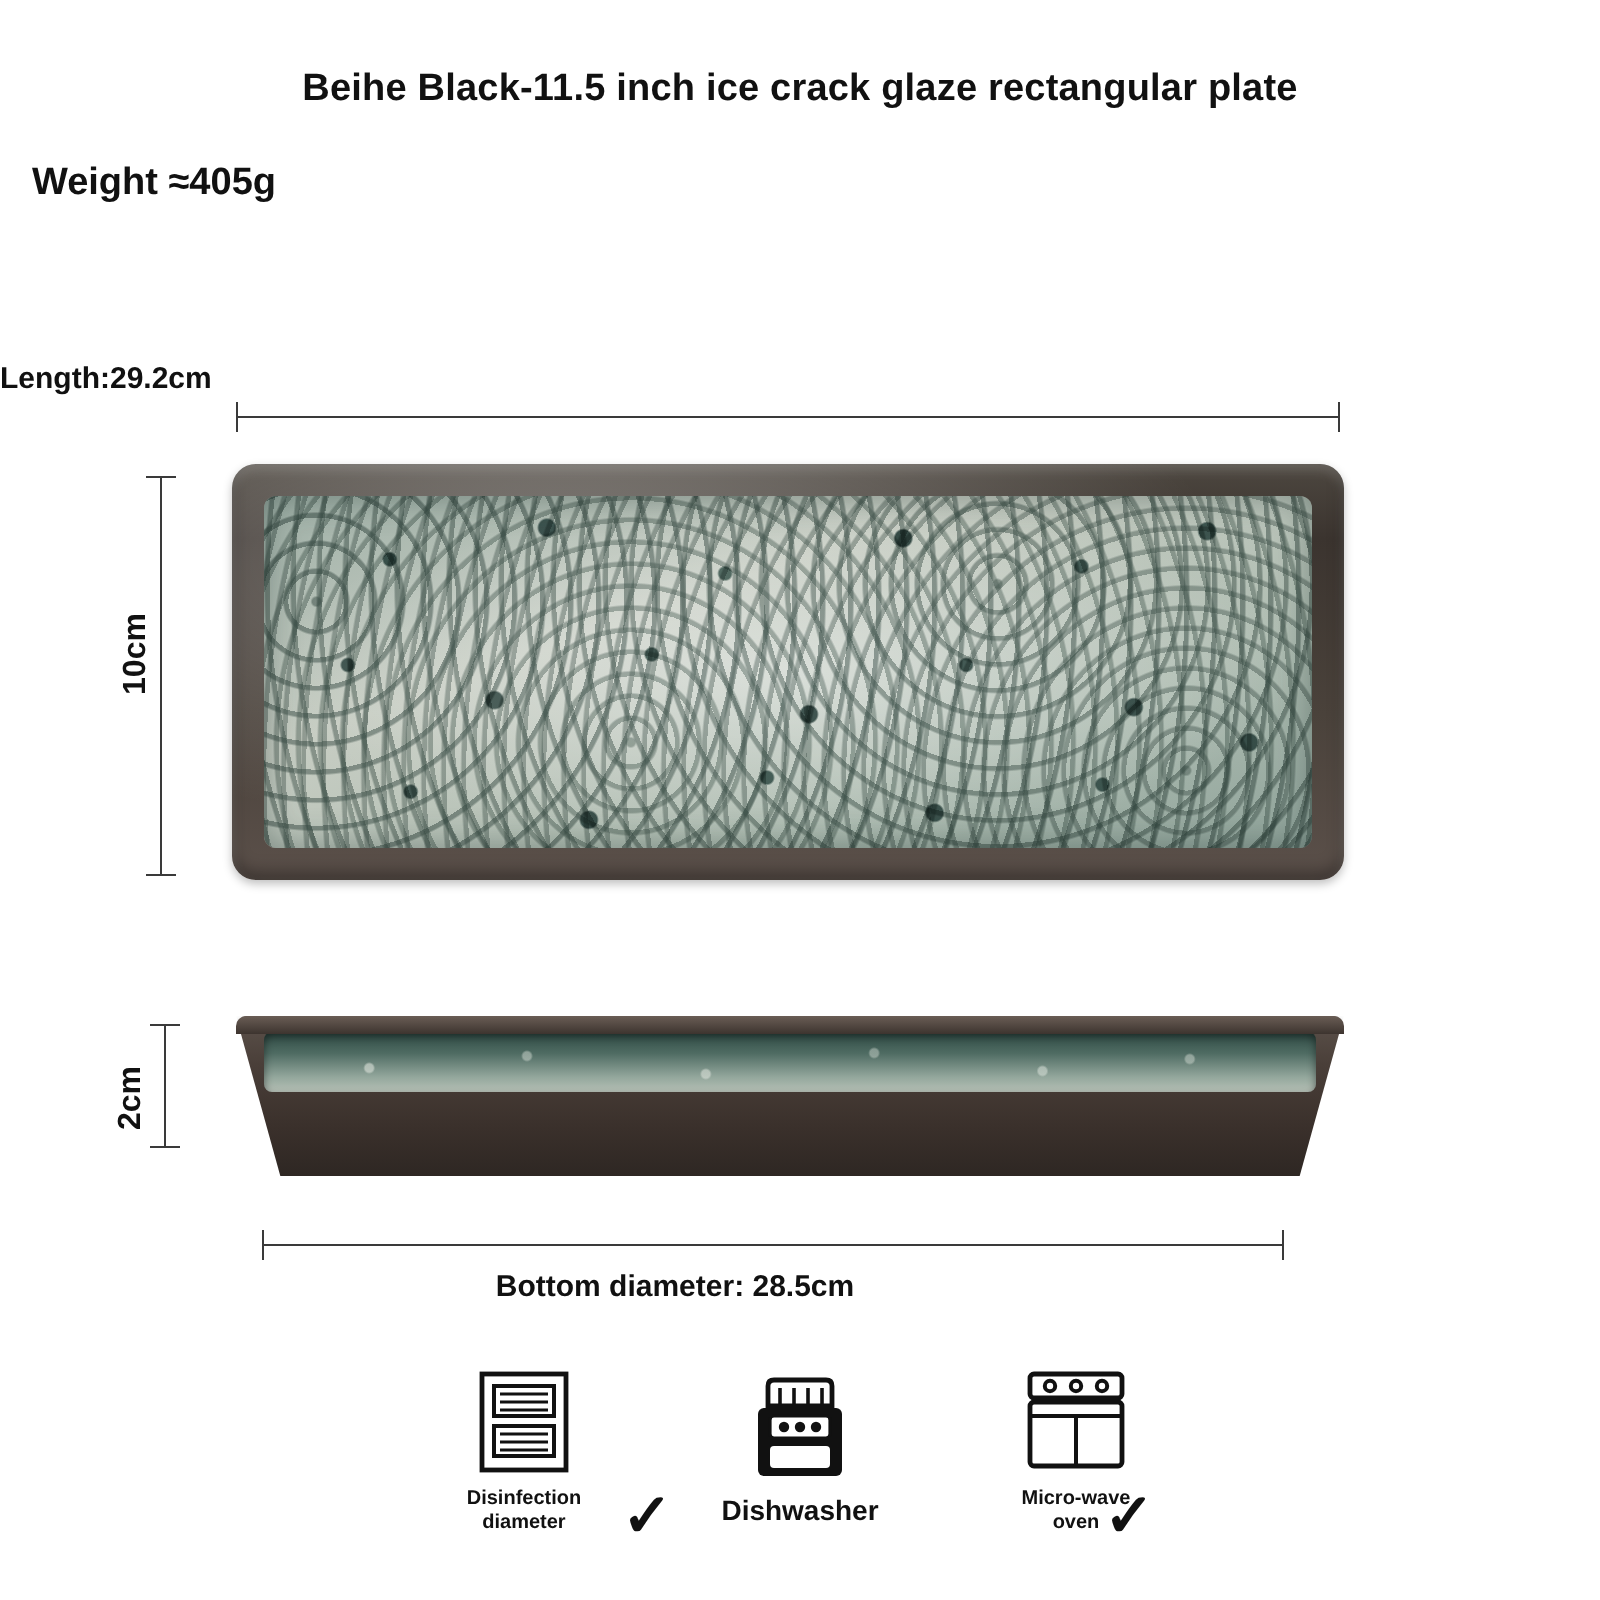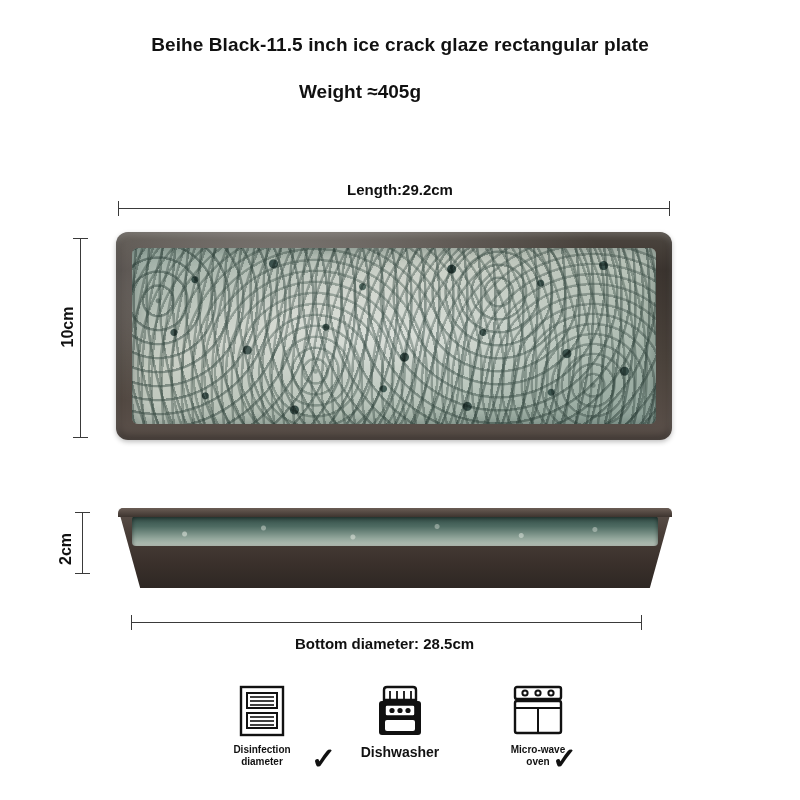--- a/index.html
+++ b/index.html
@@ -36,9 +36,8 @@
   .subtitle {
     position: absolute;
     top: 81px;
-    left: 0;
+    left: 16px;
     width: 720px;
-    text-align: center;
     font-size: 19px;
     font-weight: bold;
   }

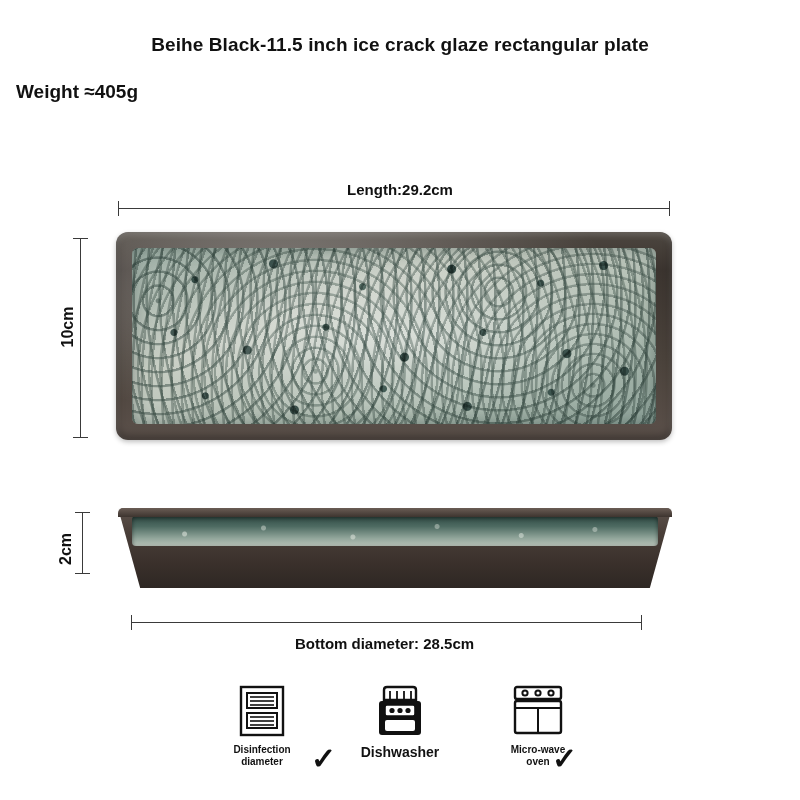--- a/index.html
+++ b/index.html
@@ -54,7 +54,7 @@
     top: 181px;
     left: 0;
     width: 800px;
-    text-align: center;
+    text-align: left;
   }
   .bottom-label {
     top: 635px;

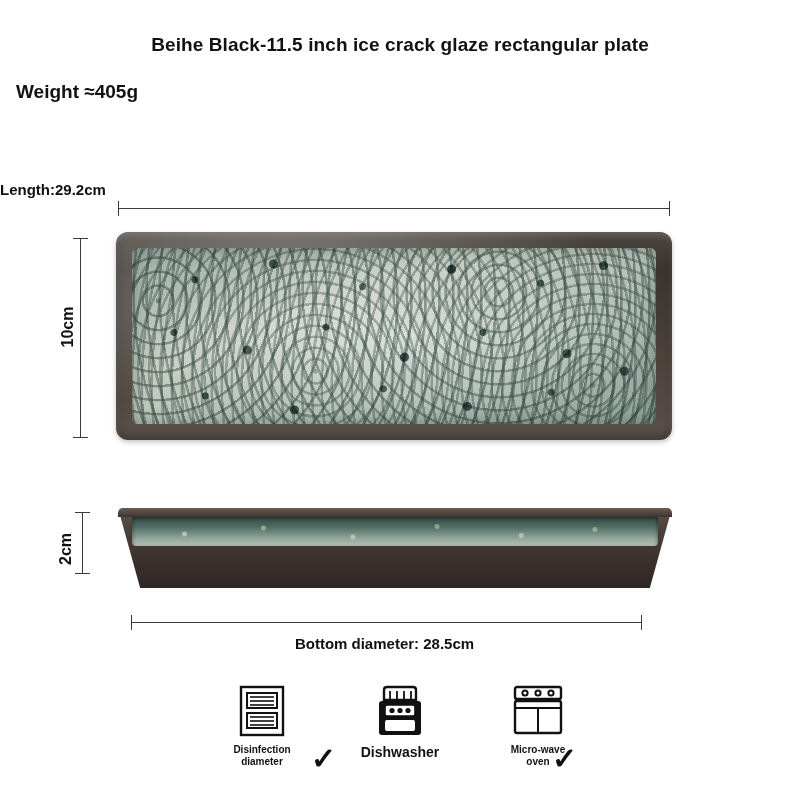--- a/index.html
+++ b/index.html
@@ -61,7 +61,6 @@
     left: 0;
     width: 675px;
     text-align: center;
-    margin-left: 47px;
   }
   .height-label {
     top: 318px;

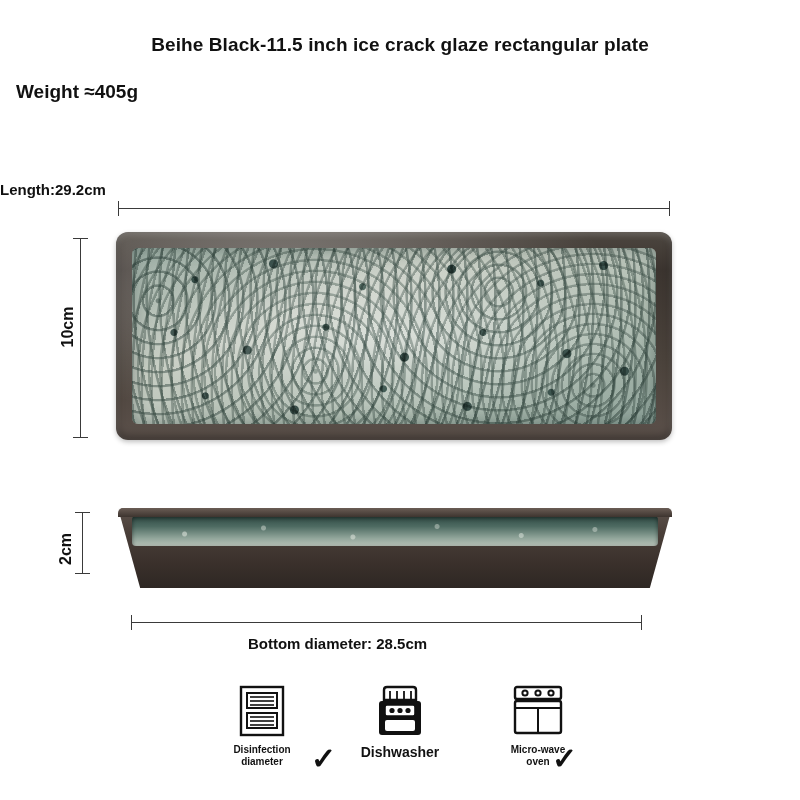--- a/index.html
+++ b/index.html
@@ -237,7 +237,7 @@
     width: 800px;
     display: flex;
     justify-content: center;
-    align-items: flex-start;
+    align-items: center;
     gap: 18px;
   }
   .icon-block {

